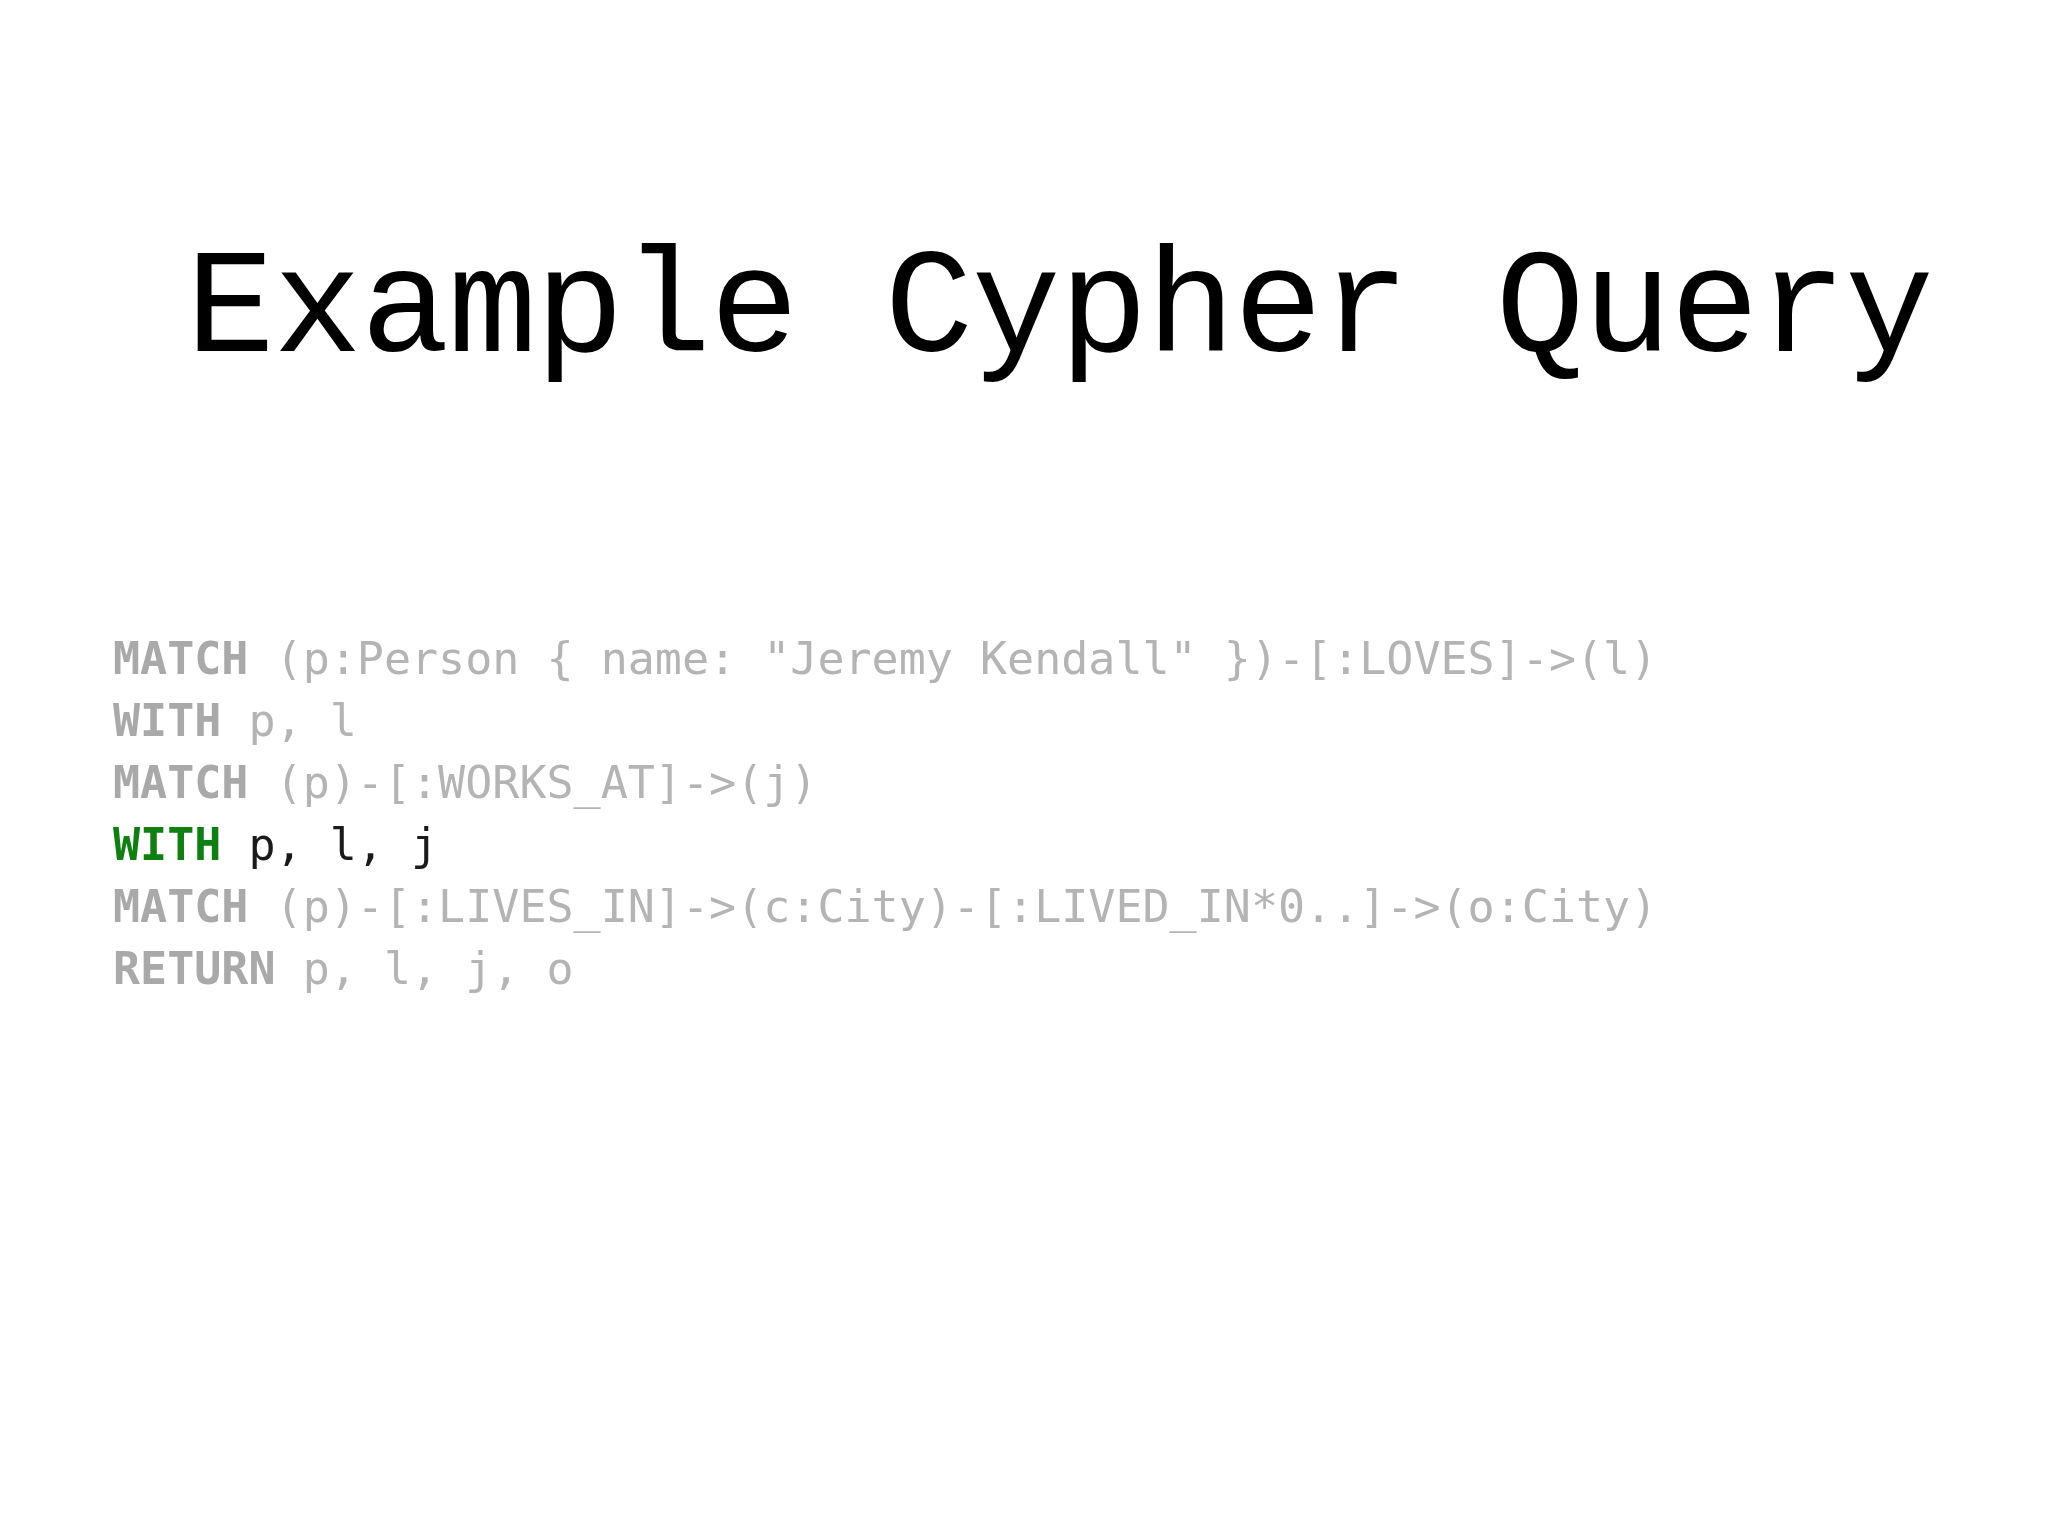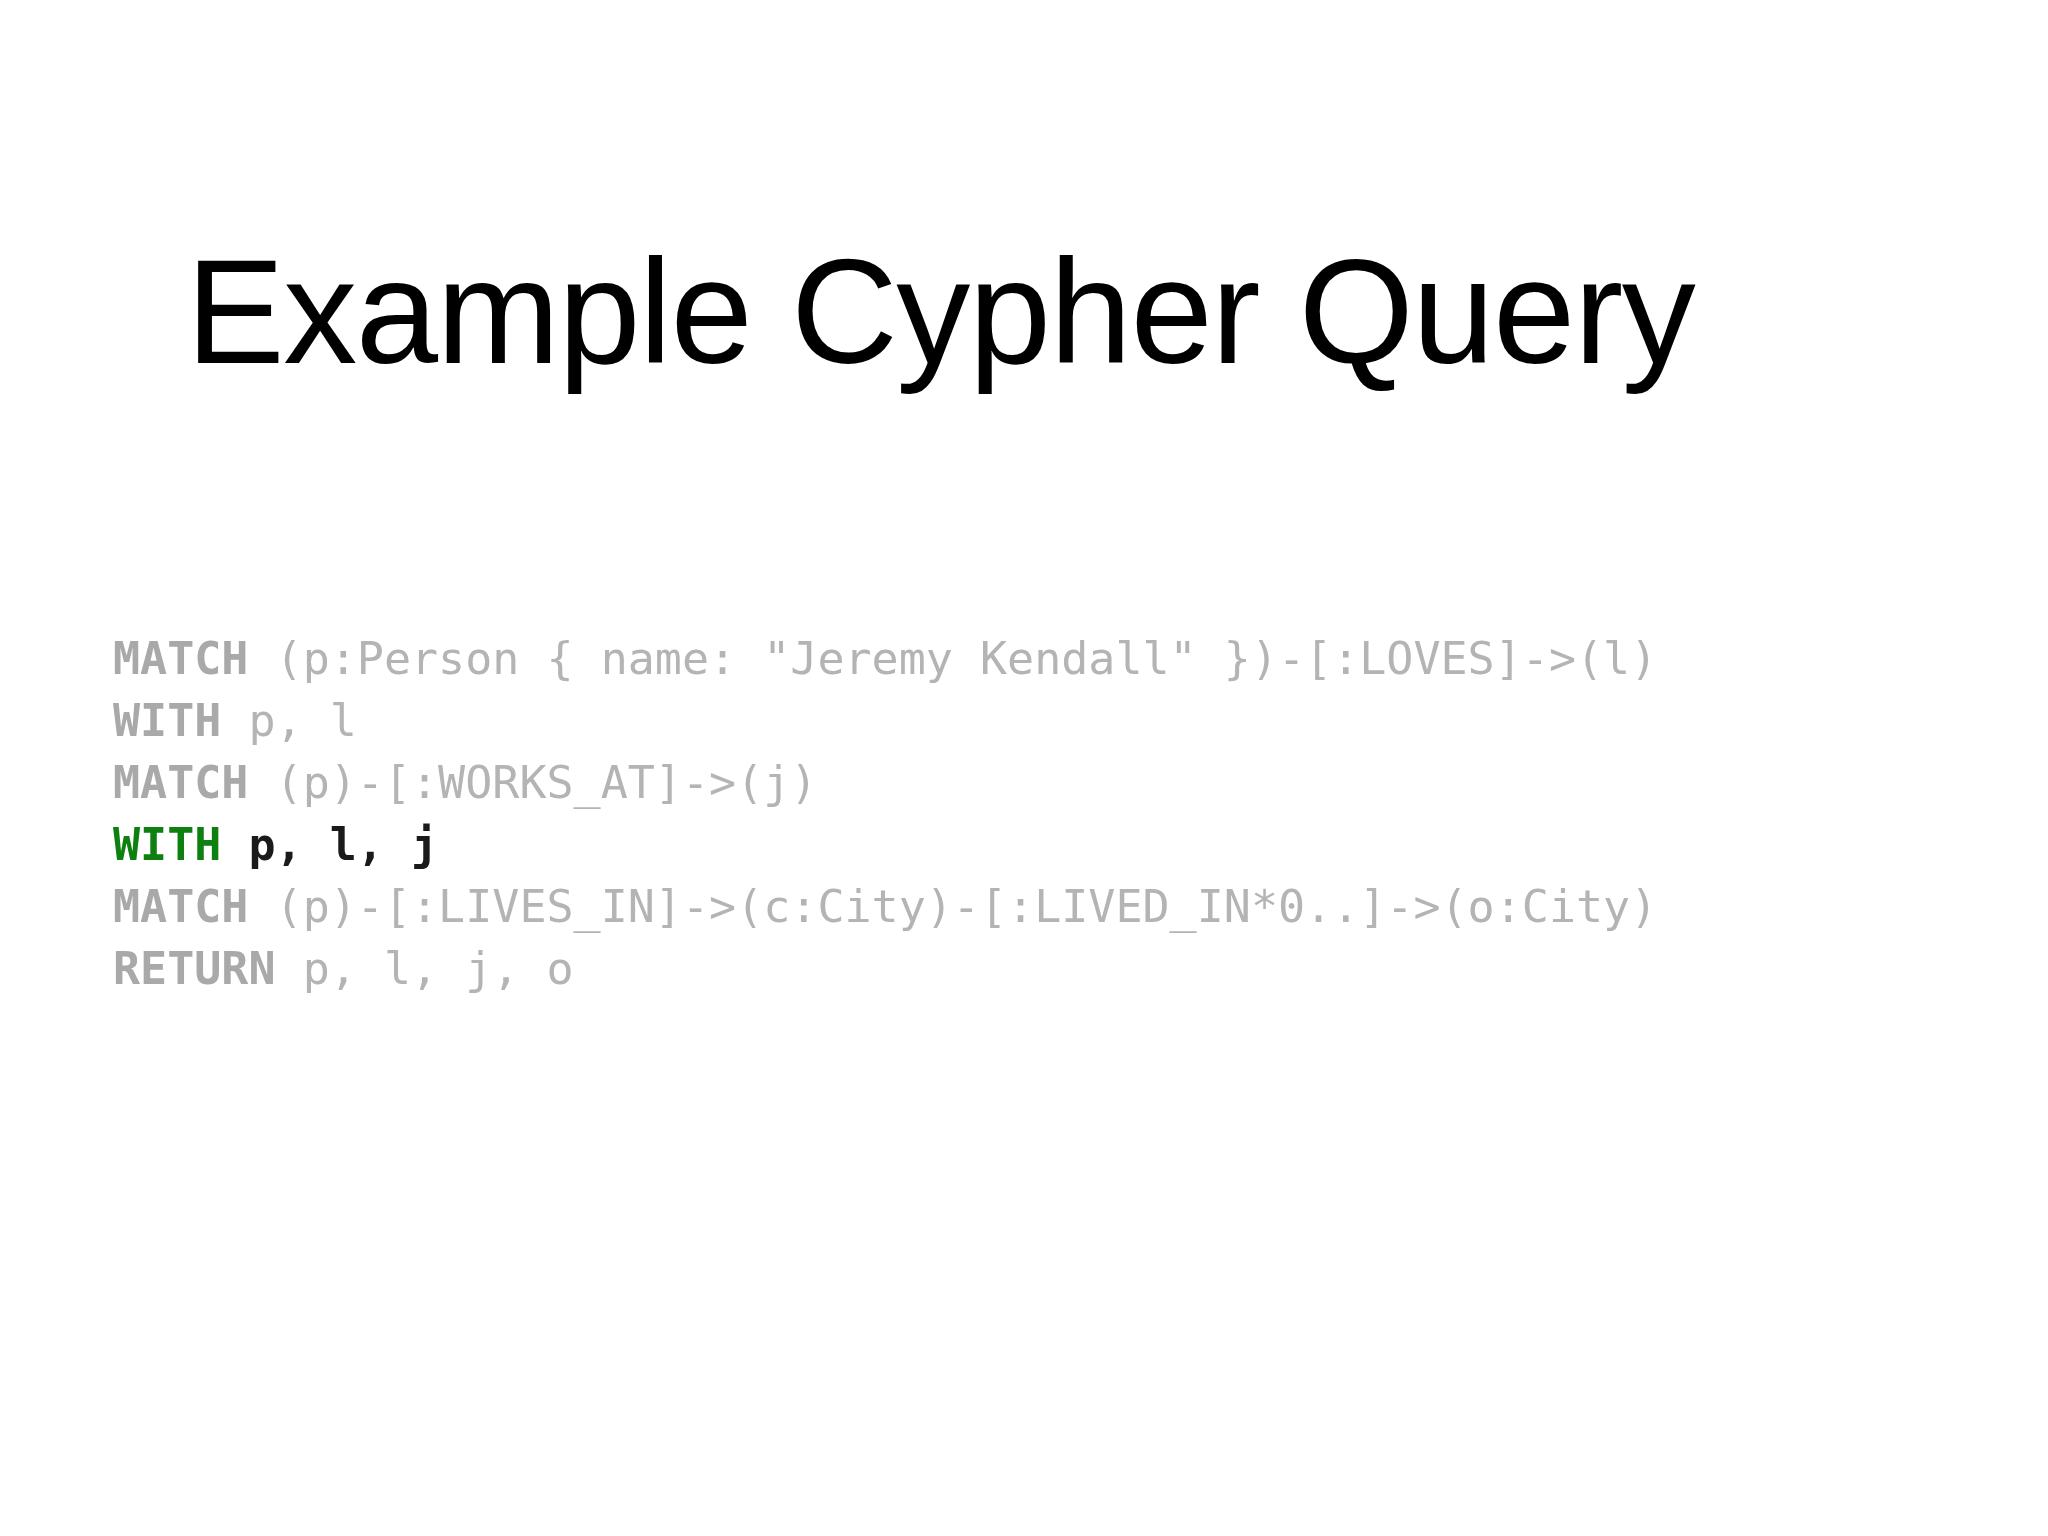--- a/index.html
+++ b/index.html
@@ -23,7 +23,7 @@
     left: 186px;
     top: 130px;
     width: 1760px;
-    font-family: Liberation Sans, sans-serif;
+    font-family: Liberation Mono, monospace;
     font-weight: 300;
     font-size: 148px;
     line-height: 1.12;

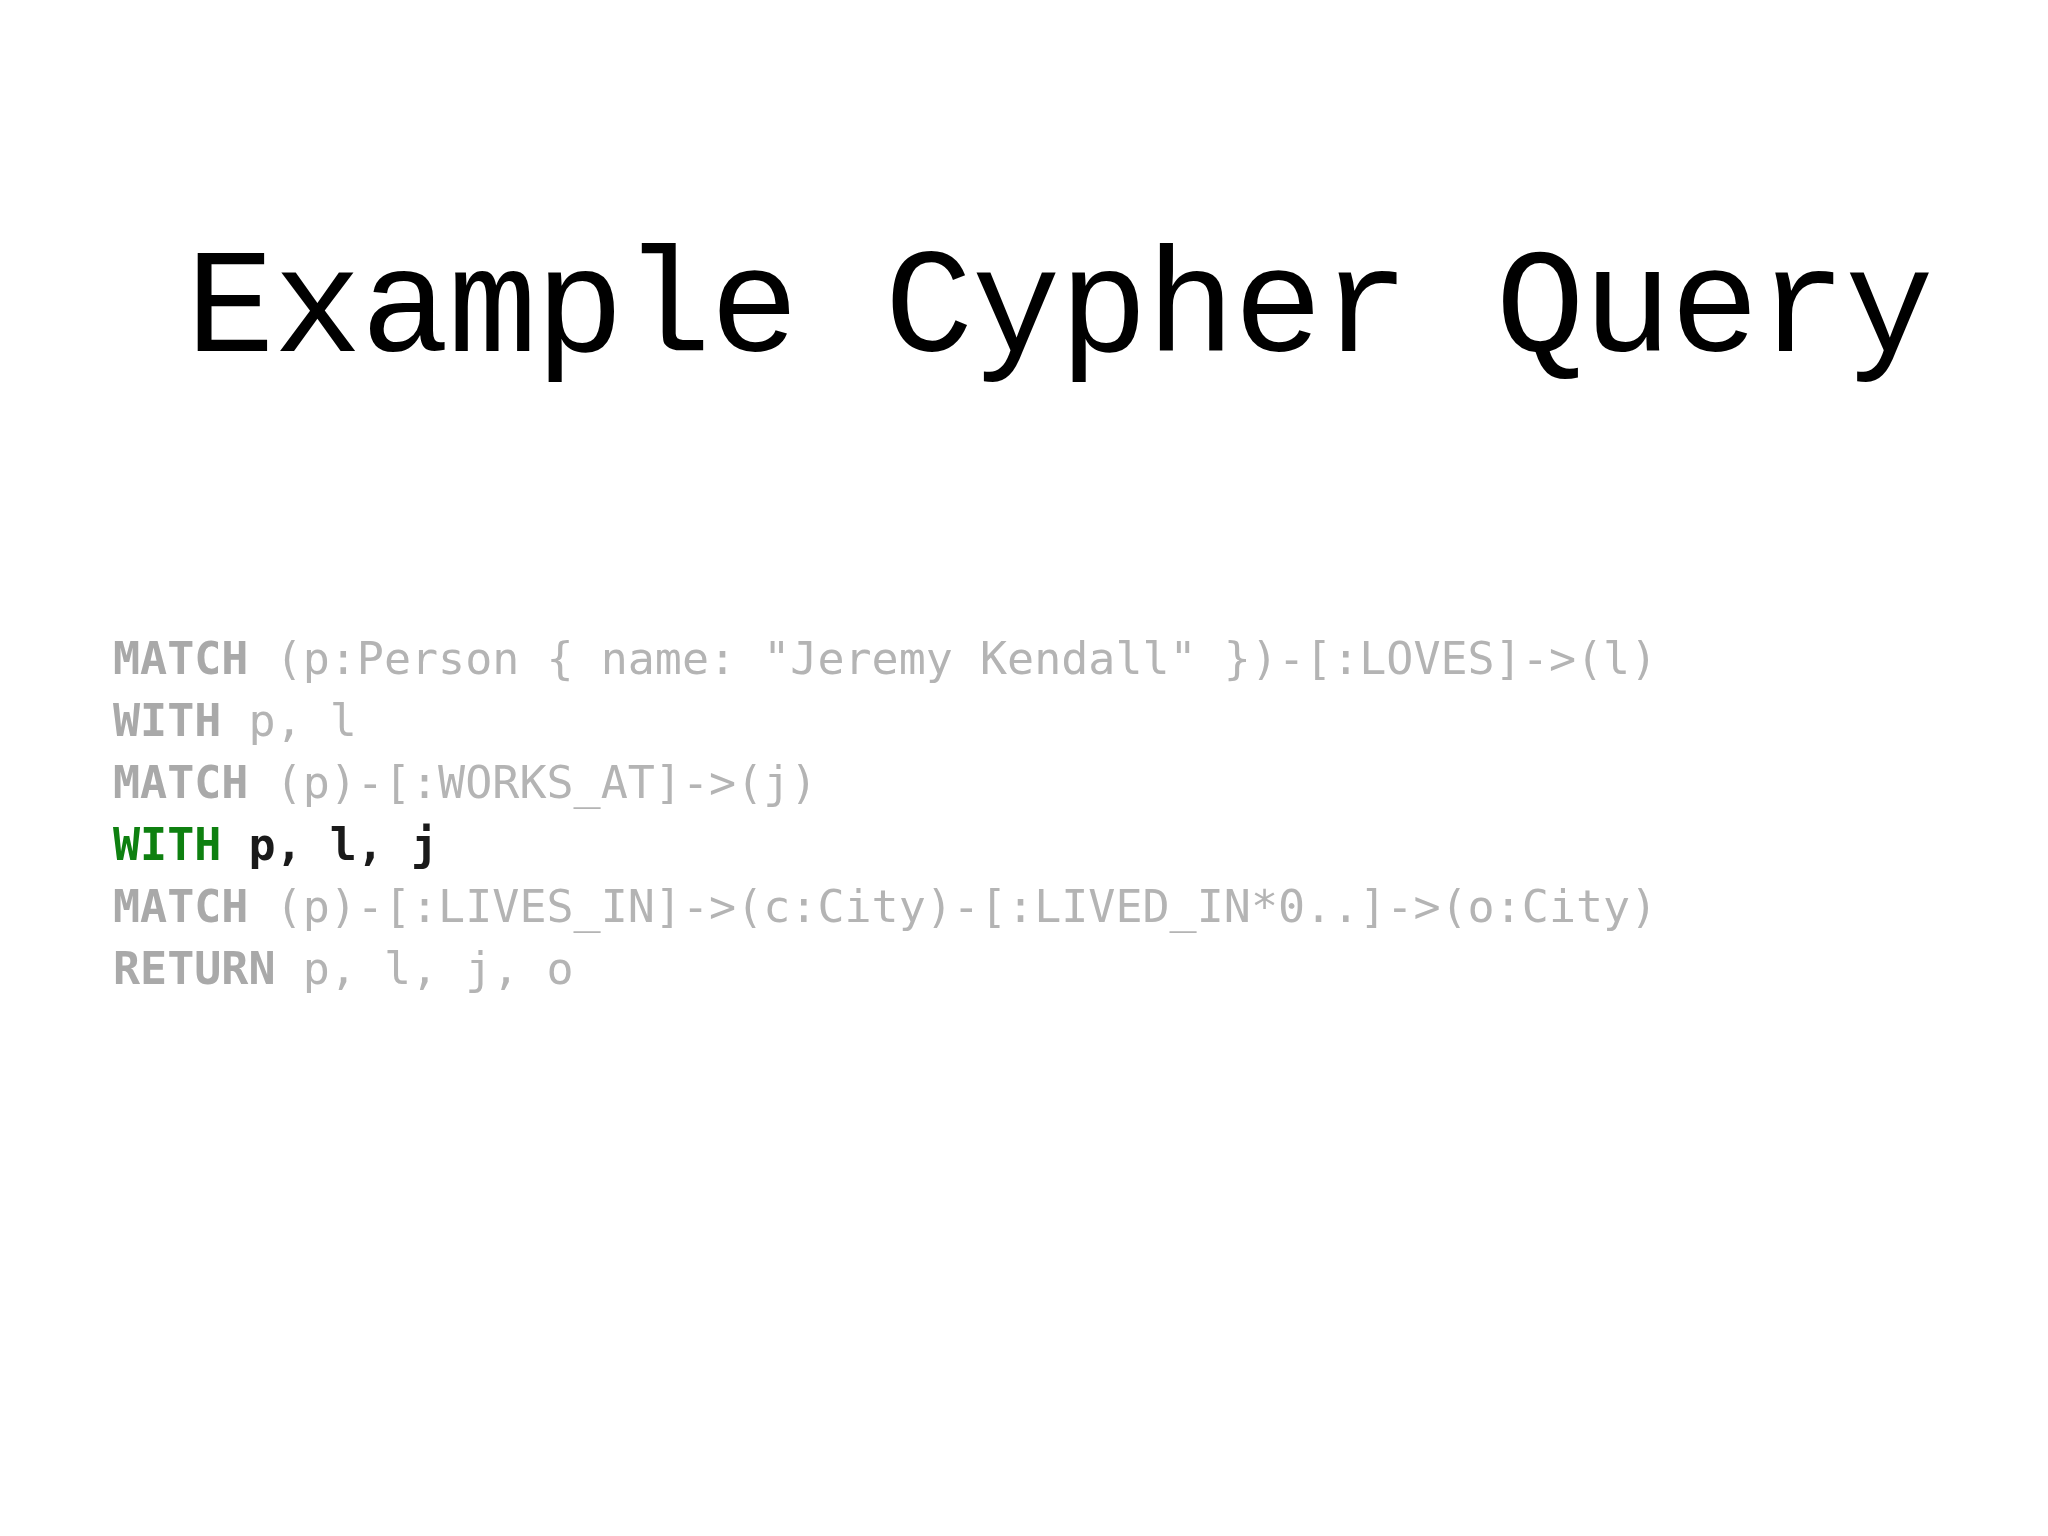--- a/index.html
+++ b/index.html
@@ -67,7 +67,7 @@
     color: #0e8010;
   }
   .code-line.is-highlighted .tok-rest {
-    font-weight: bold;
+    font-weight: normal;
     color: #1a1a1a;
   }
 </style>

